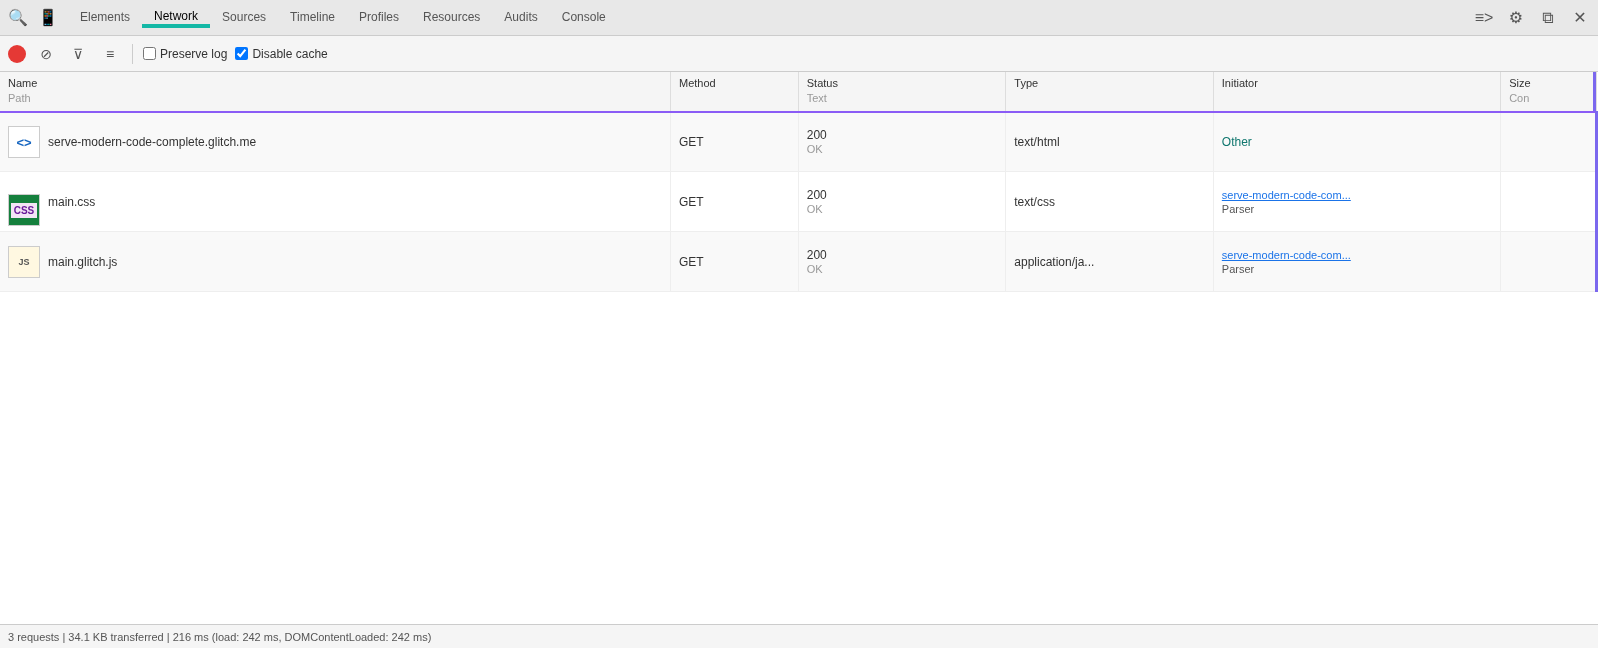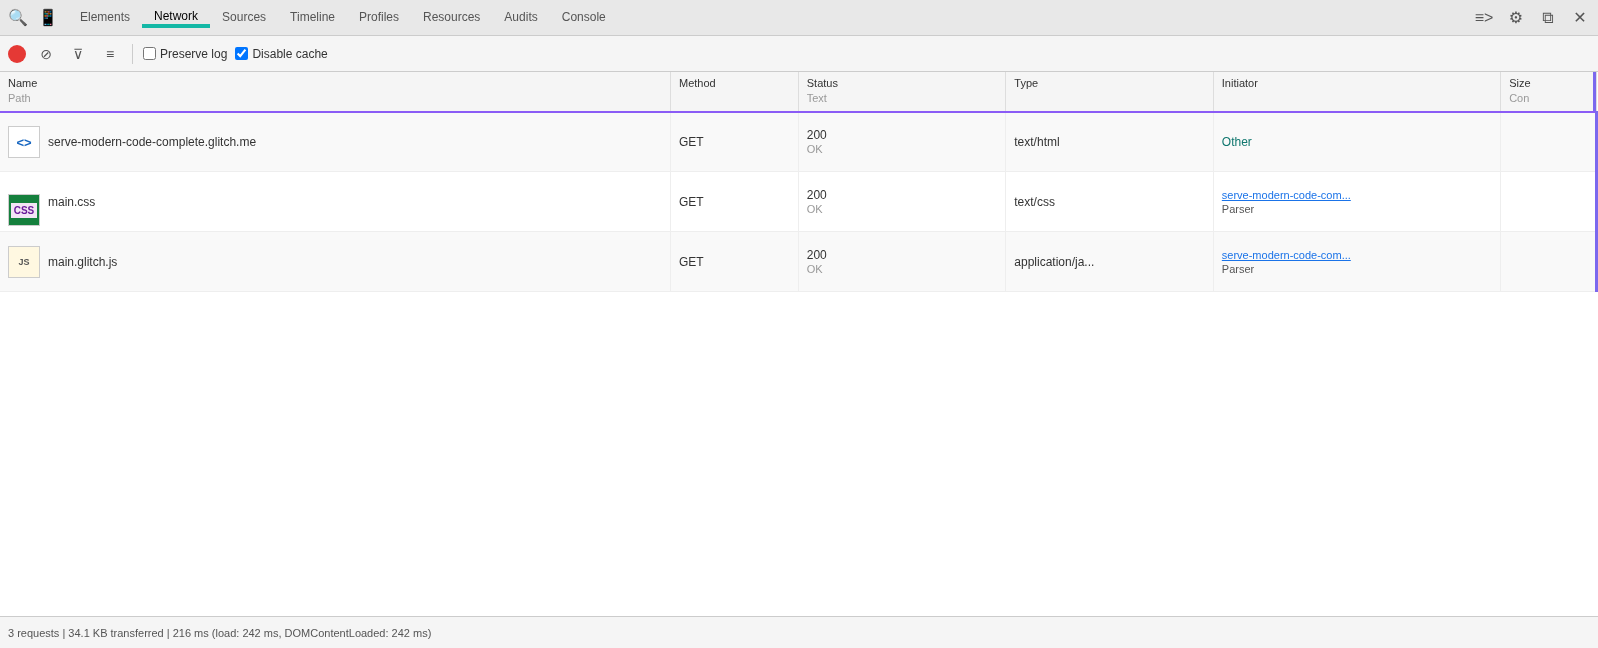--- a/index.html
+++ b/index.html
@@ -211,7 +211,7 @@
 
     
     .status-bar {
-      height: 32px;
+      height: 24px;
       background: #f5f5f5;
       border-top: 1px solid #ccc;
       display: flex;

